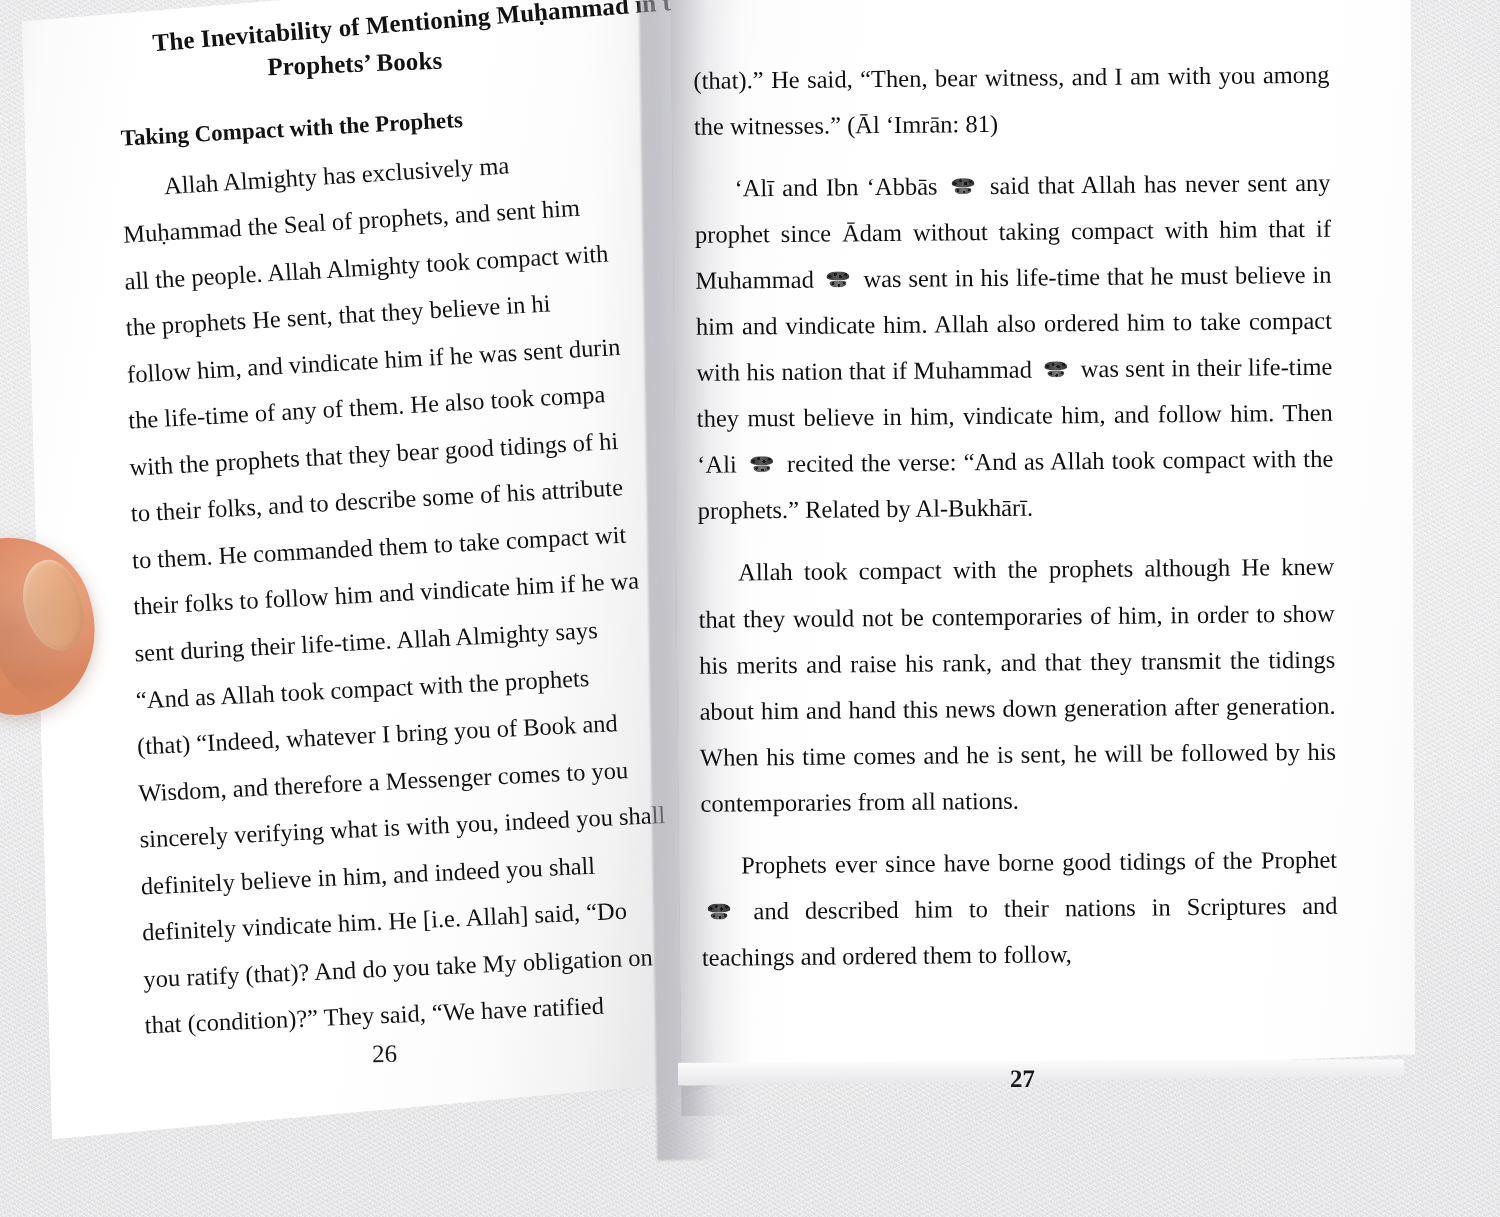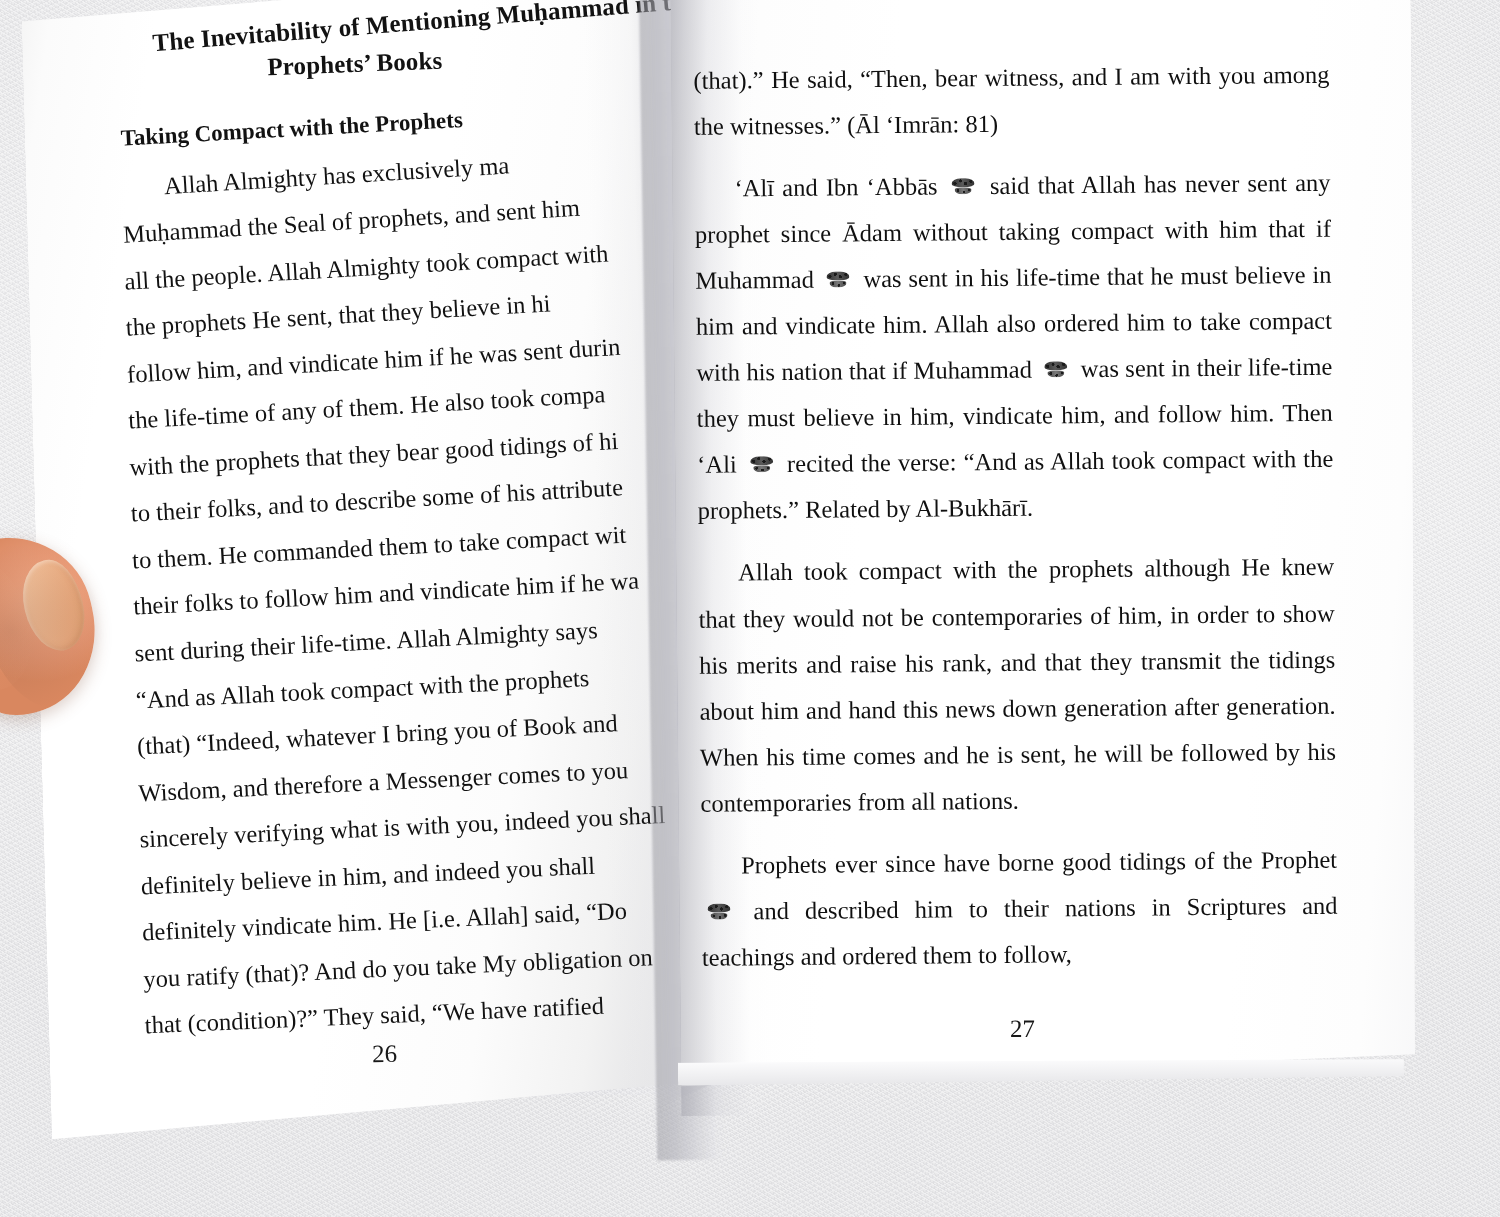--- a/index.html
+++ b/index.html
@@ -233,7 +233,7 @@
     font-family: "Liberation Serif", serif;
   }
   .page-num.left  { left: 372px; top: 1040px; transform: rotate(-1.2deg); }
-  .page-num.right { left: 1010px; top: 1015px; transform: rotate(-0.5deg); }
+  .page-num.right { left: 1010px; top: 1065px; transform: rotate(-0.5deg); font-weight: bold; }
 
   
   .salawat {

